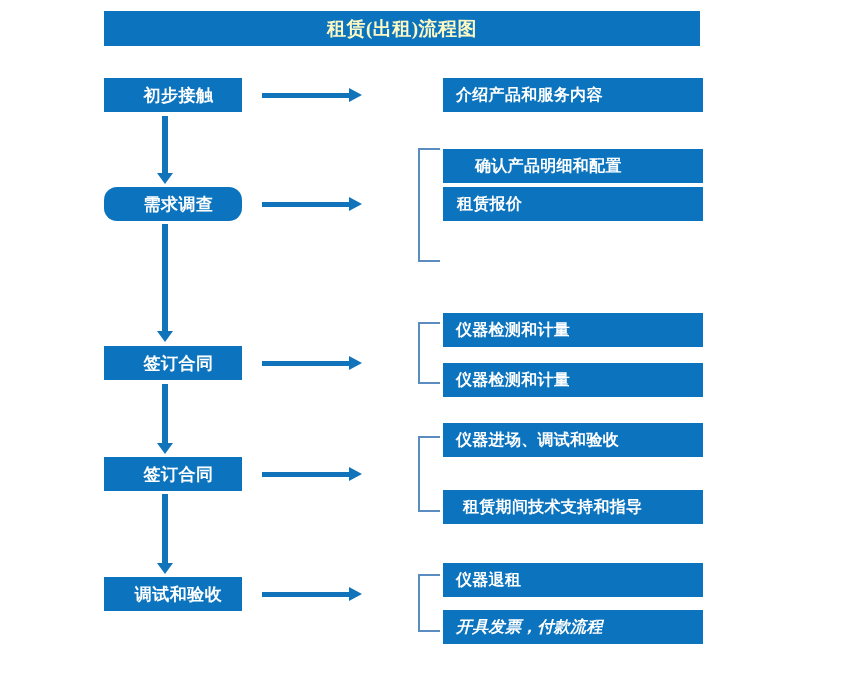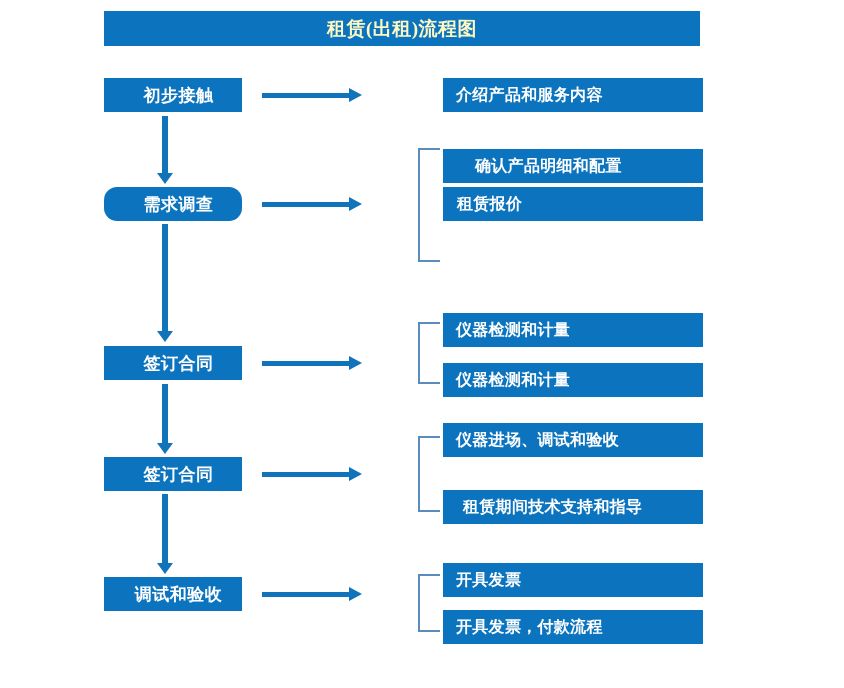--- a/index.html
+++ b/index.html
@@ -216,7 +216,7 @@
 
   <div class="detail-box" style="top:490px;padding-left:20px;">租赁期间技术支持和指导</div>
 
-  <div class="detail-box" style="top:563px;">开具发票</div>
+  <div class="detail-box" style="top:563px;">仪器退租</div>
 
   <div class="detail-box" style="top:610px;">开具发票，付款流程</div>
 

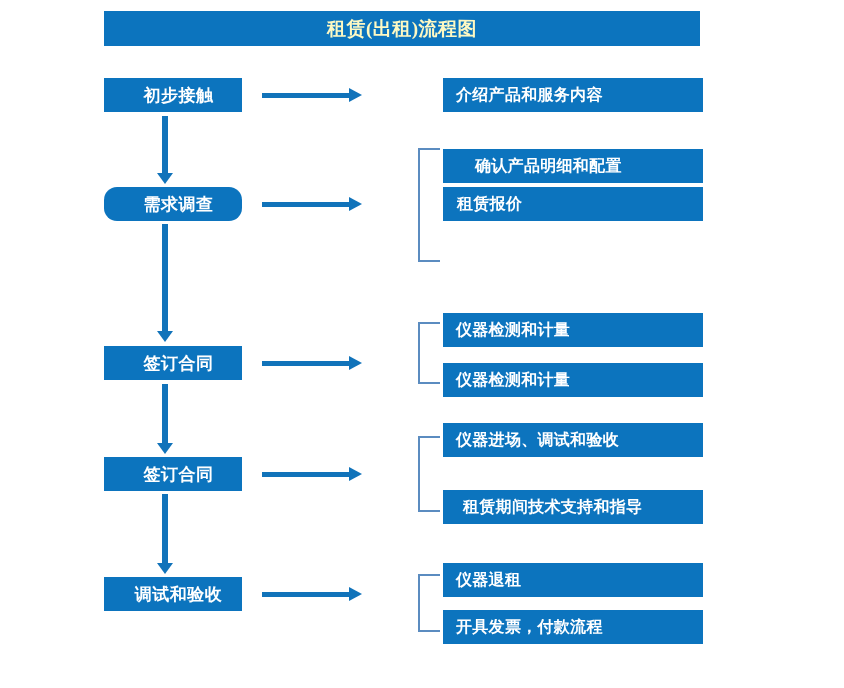--- a/index.html
+++ b/index.html
@@ -218,7 +218,7 @@
 
   <div class="detail-box" style="top:563px;">仪器退租</div>
 
-  <div class="detail-box" style="top:610px;">开具发票，付款流程</div>
+  <div class="detail-box" style="top:610px;font-style:italic;">开具发票，付款流程</div>
 
 </div>
 

